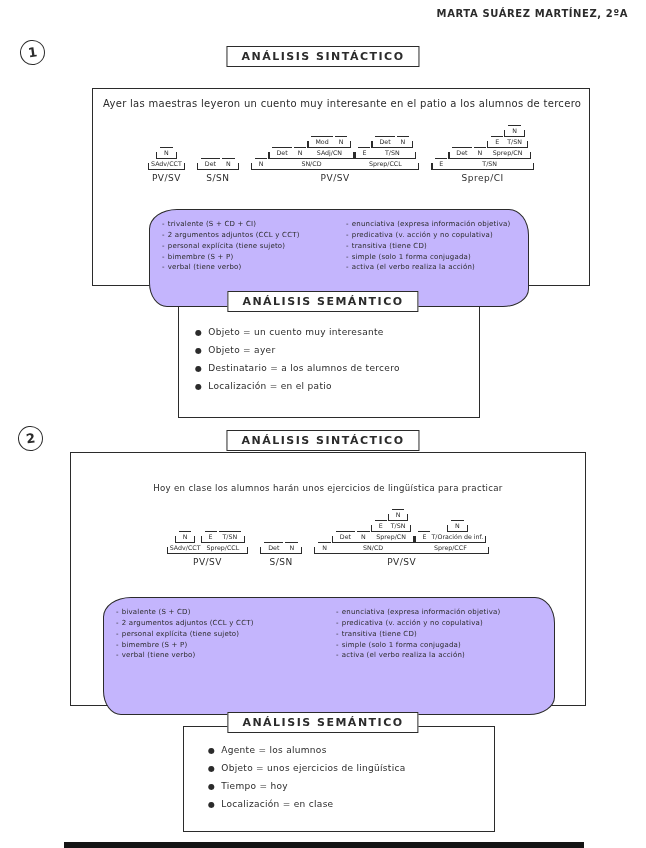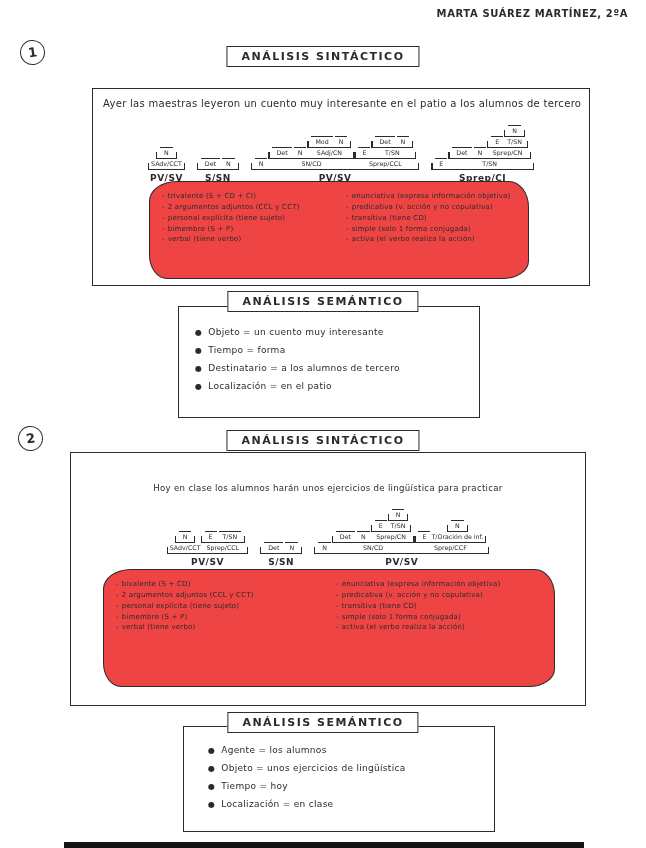--- a/index.html
+++ b/index.html
@@ -64,7 +64,7 @@
   }
   .grp-row::before { left: 0; } .grp-row::after { right: 0; }
   .grp-lbl { font-size: 6.3px; margin-top: 1px; white-space: nowrap; }
-  .depth0 > .grp-lbl { font-size: 9px; font-weight: 700; margin-top: 3px; letter-spacing: 0.5px; }
+  .depth0 > .grp-lbl { font-size: 9px; font-weight: 400; margin-top: 3px; letter-spacing: 0.5px; }
   
   .bubble {
     position: absolute;

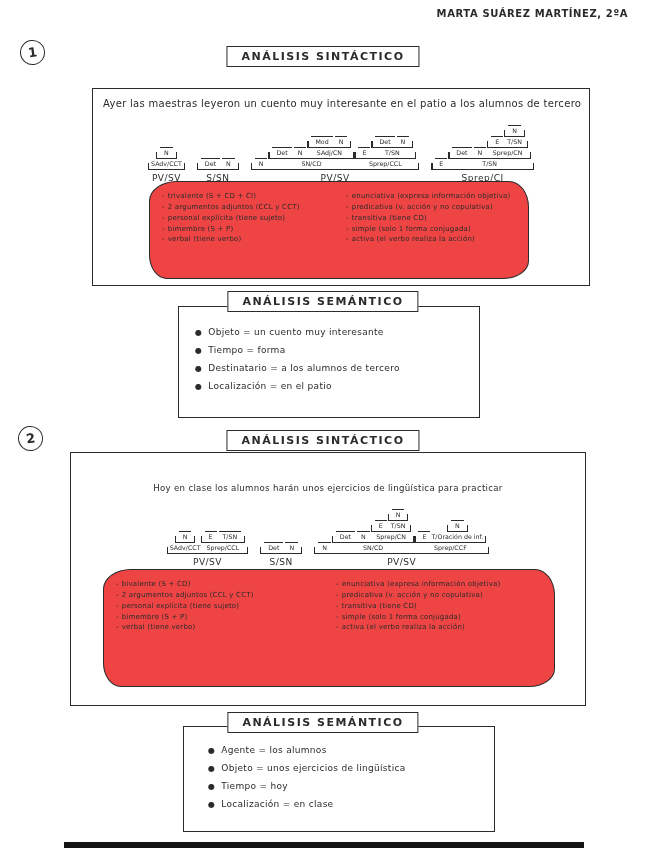--- a/index.html
+++ b/index.html
@@ -72,7 +72,8 @@
     border-radius: 28px 20px 26px 18px / 20px 26px 18px 24px;
     display: flex; gap: 14px;
     padding: 9px 12px;
-    background: #ef4444;
+    background: #c4b5fd;
+    margin-top: 28px;
   }
   .bubble-col { flex: 1; }
   .bub-item { font-size: 7px; line-height: 1.55; letter-spacing: 0.2px; }

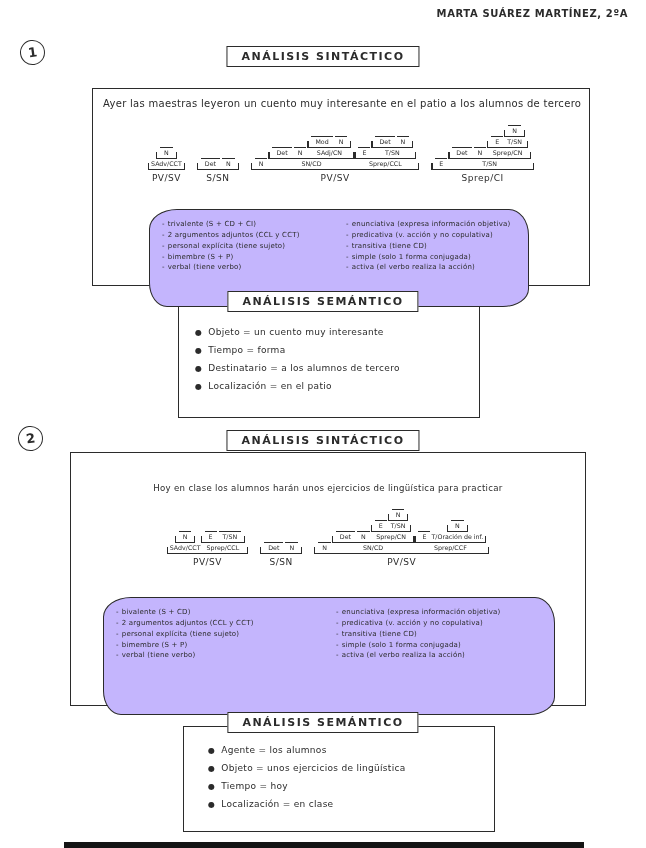--- a/index.html
+++ b/index.html
@@ -205,7 +205,7 @@
   <div class="title-box" style="top:291px;">ANÁLISIS SEMÁNTICO</div>
   <div class="sem-box" style="left:178px; top:306px; width:302px; height:112px;">
       <div class="sem-item"><span class="bullet">●</span><span>Objeto = un cuento muy interesante</span></div>
-      <div class="sem-item"><span class="bullet">●</span><span>Tiempo = forma</span></div>
+      <div class="sem-item"><span class="bullet">●</span><span>Objeto = ayer</span></div>
       <div class="sem-item"><span class="bullet">●</span><span>Destinatario = a los alumnos de tercero</span></div>
       <div class="sem-item"><span class="bullet">●</span><span>Localización = en el patio</span></div>
     </div>

